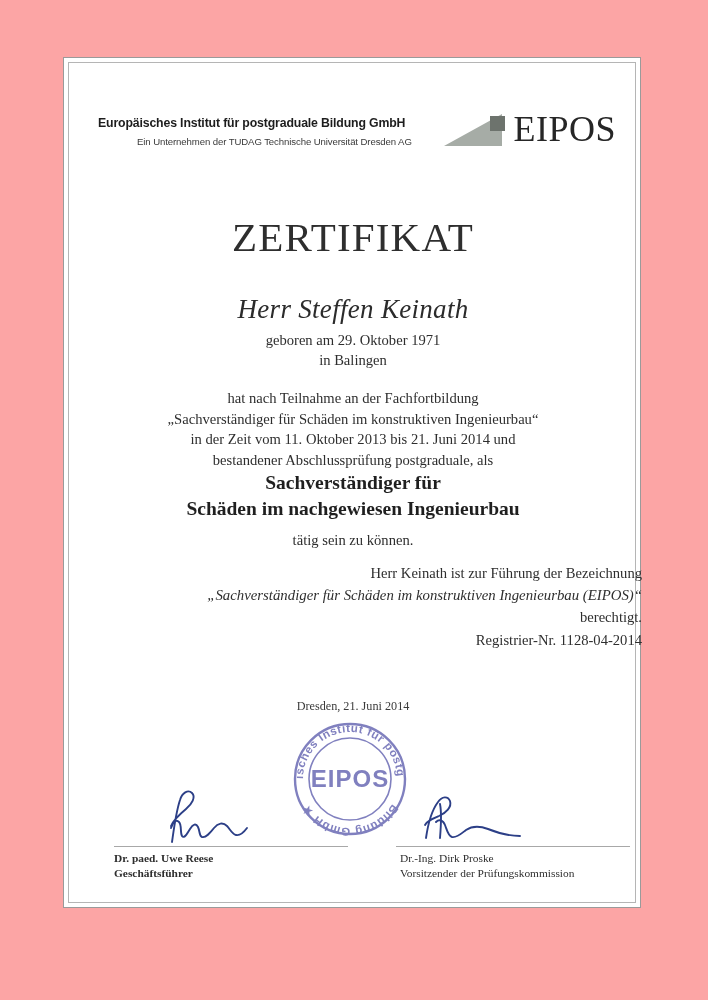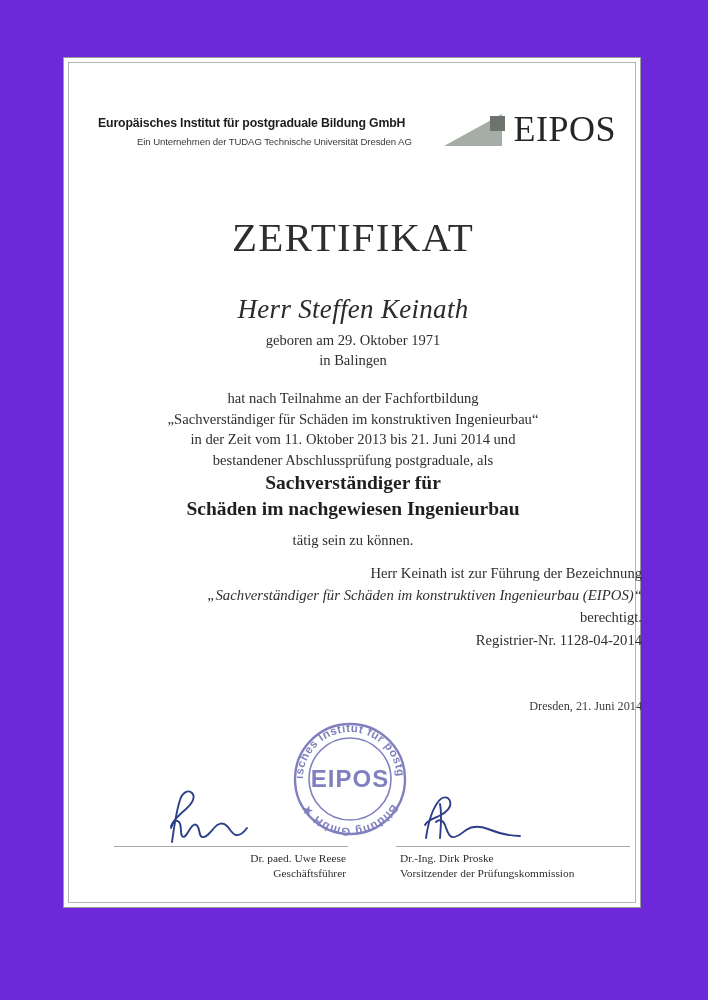--- a/index.html
+++ b/index.html
@@ -22,7 +22,7 @@
     left: 0; top: 0;
     width: 708px;
     height: 1000px;
-    background: #6d28d9;
+    background: #fca5a5;
   }
   #certificate-border-outer {
     position: absolute;

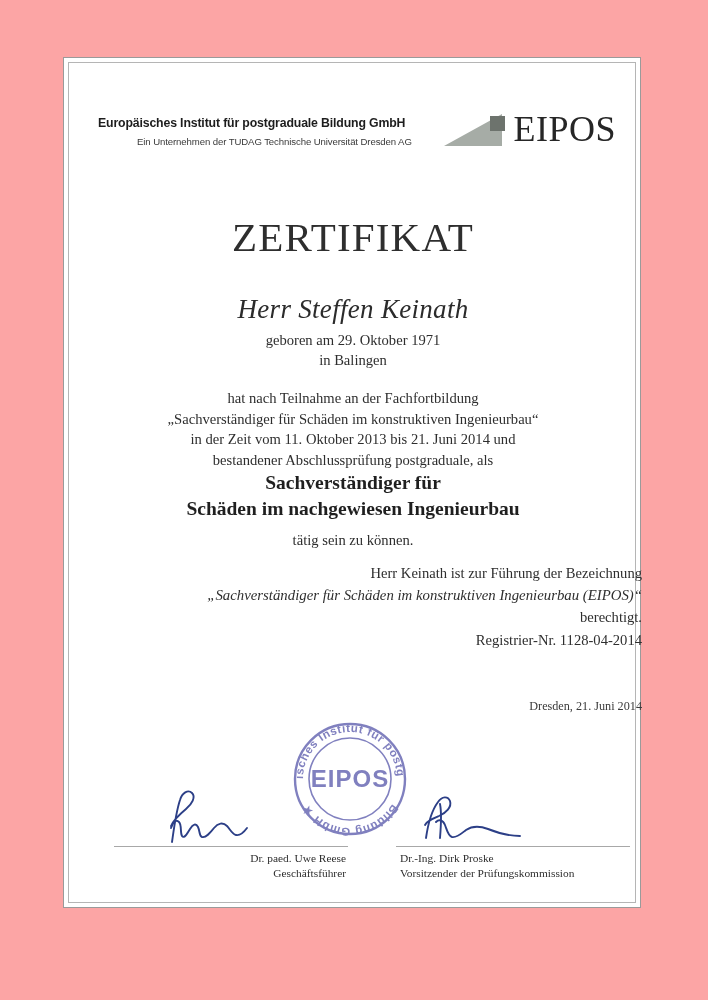--- a/index.html
+++ b/index.html
@@ -210,7 +210,7 @@
     left: 0;
     top: 640px;
     width: 578px;
-    text-align: right;
+    text-align: center;
     font-size: 12.2px;
     line-height: 16px;
     color: #3a3a3a;

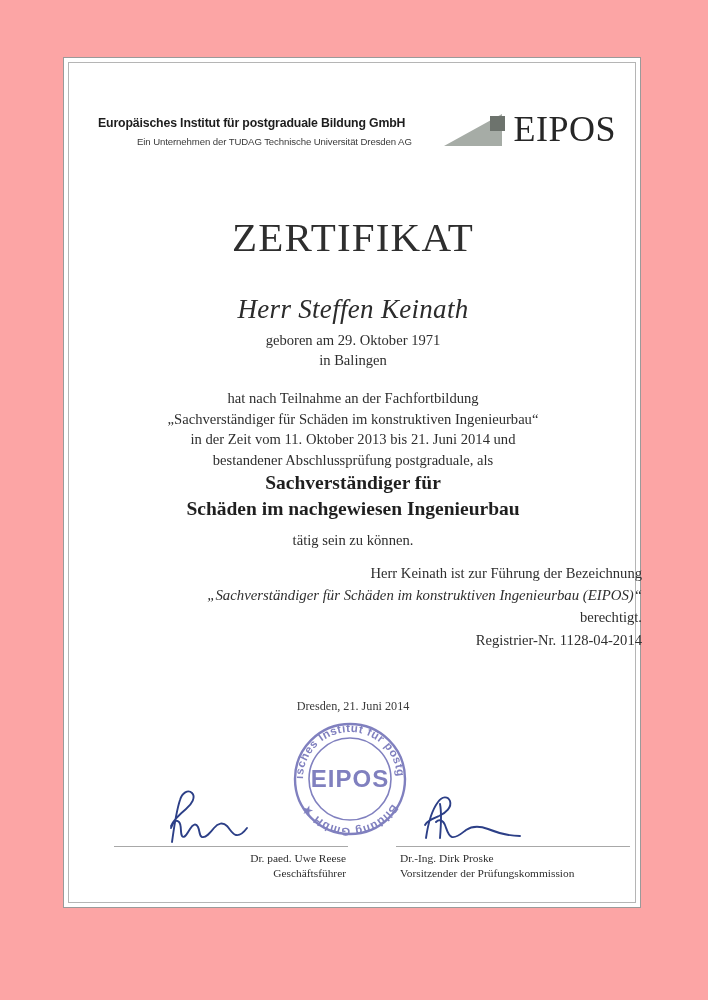--- a/index.html
+++ b/index.html
@@ -257,7 +257,7 @@
     color: #2e2e2e;
     padding-top: 4px;
   }
-  #signature-column-left .signatory-text { text-align: right; padding-right: 2px; }
+  #signature-column-left .signatory-text { padding-right: 2px; font-weight: bold; }
   #signature-column-right .signatory-text { text-align: left; padding-left: 4px; }
   .signatory-name { display: block; }
   .signatory-role { display: block; }

